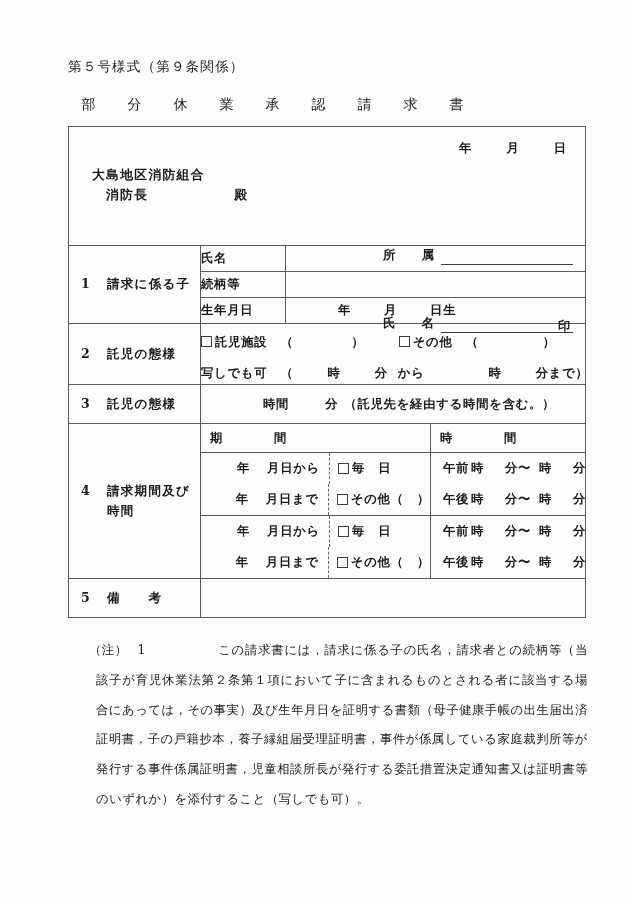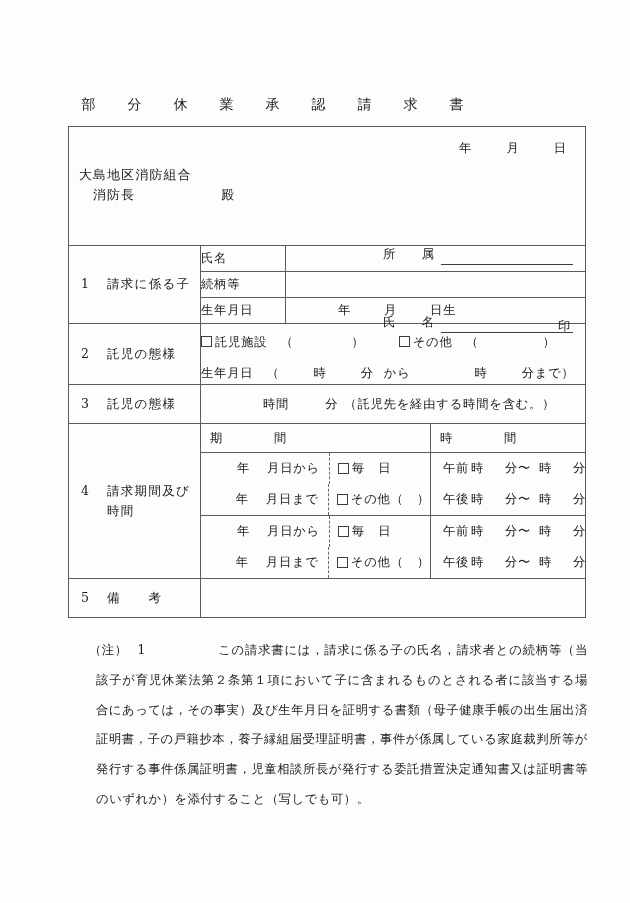--- a/index.html
+++ b/index.html
@@ -251,6 +251,7 @@
 
 <div class="page">
 
+  <div class="form-no">第５号様式（第９条関係）</div>
   <div class="doc-title">部　分　休　業　承　認　請　求　書</div>
 
   <table class="form-table">

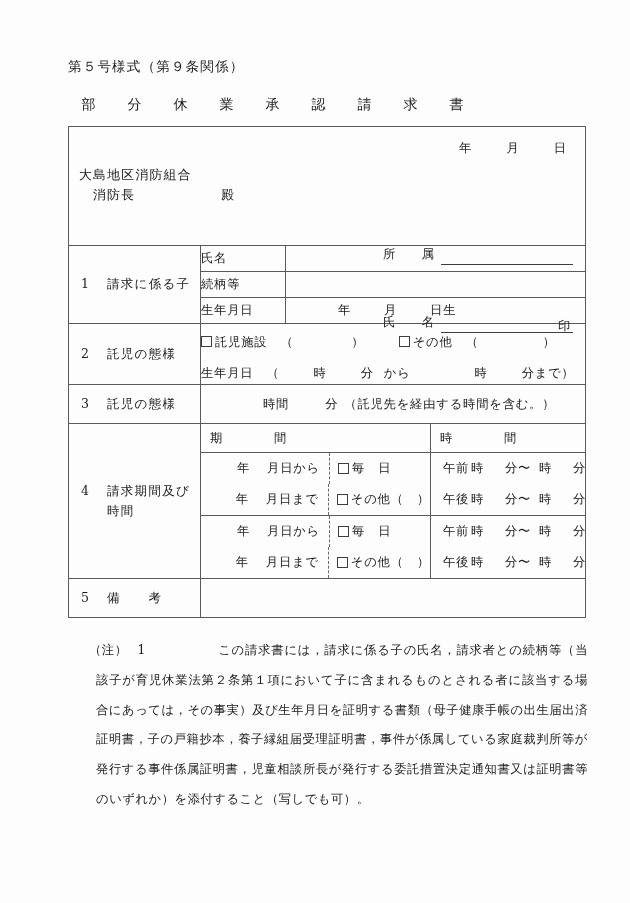--- a/index.html
+++ b/index.html
@@ -59,6 +59,7 @@
     border: 1px solid #5a5a5a;
     padding: 0;
     vertical-align: middle;
+    font-weight: bold;
   }
 
   

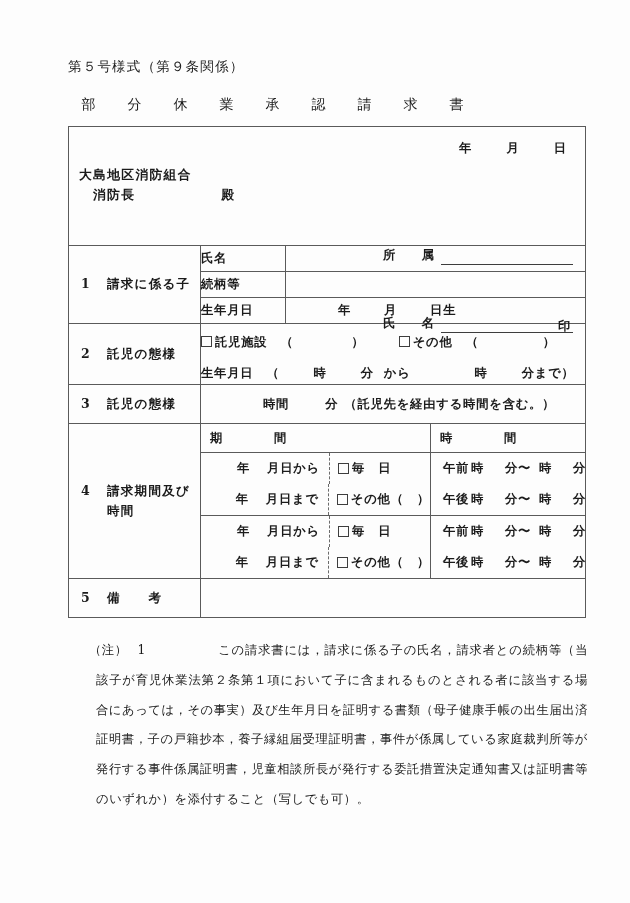--- a/index.html
+++ b/index.html
@@ -80,7 +80,7 @@
   .date-m { margin-right: 34px; }
   .org-block {
     position: absolute;
-    left: 10px;
+    left: 23px;
     top: 38px;
     line-height: 1.58;
     font-size: 12.8px;

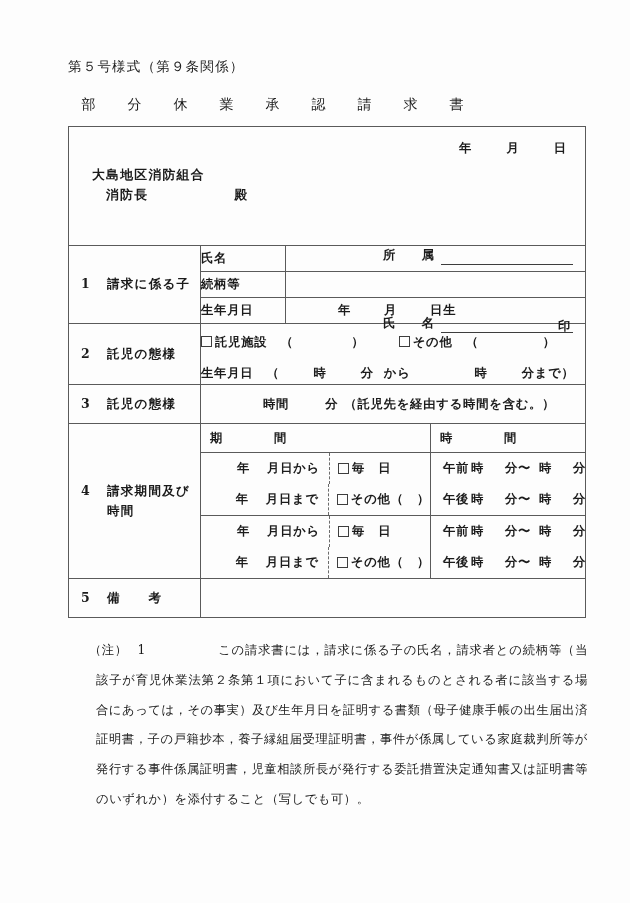--- a/index.html
+++ b/index.html
@@ -323,7 +323,7 @@
             <span class="chkbox"></span><span>託児施設　（</span><span class="gap-sm"></span><span>）</span><span class="gap-lg"></span><span class="chkbox"></span><span>その他　（</span><span class="gap-md"></span><span>）</span>
           </div>
           <div class="r2-line second">
-            <span>生年月日　（</span><span class="gap-lg"></span><span>時</span><span class="gap-lg"></span><span>分</span><span style="display:inline-block;width:10px"></span><span>から</span><span class="gap-md"></span><span>時</span><span class="gap-lg"></span><span>分まで）</span>
+            <span>写しでも可　（</span><span class="gap-lg"></span><span>時</span><span class="gap-lg"></span><span>分</span><span style="display:inline-block;width:10px"></span><span>から</span><span class="gap-md"></span><span>時</span><span class="gap-lg"></span><span>分まで）</span>
           </div>
         </td>
       </tr>

